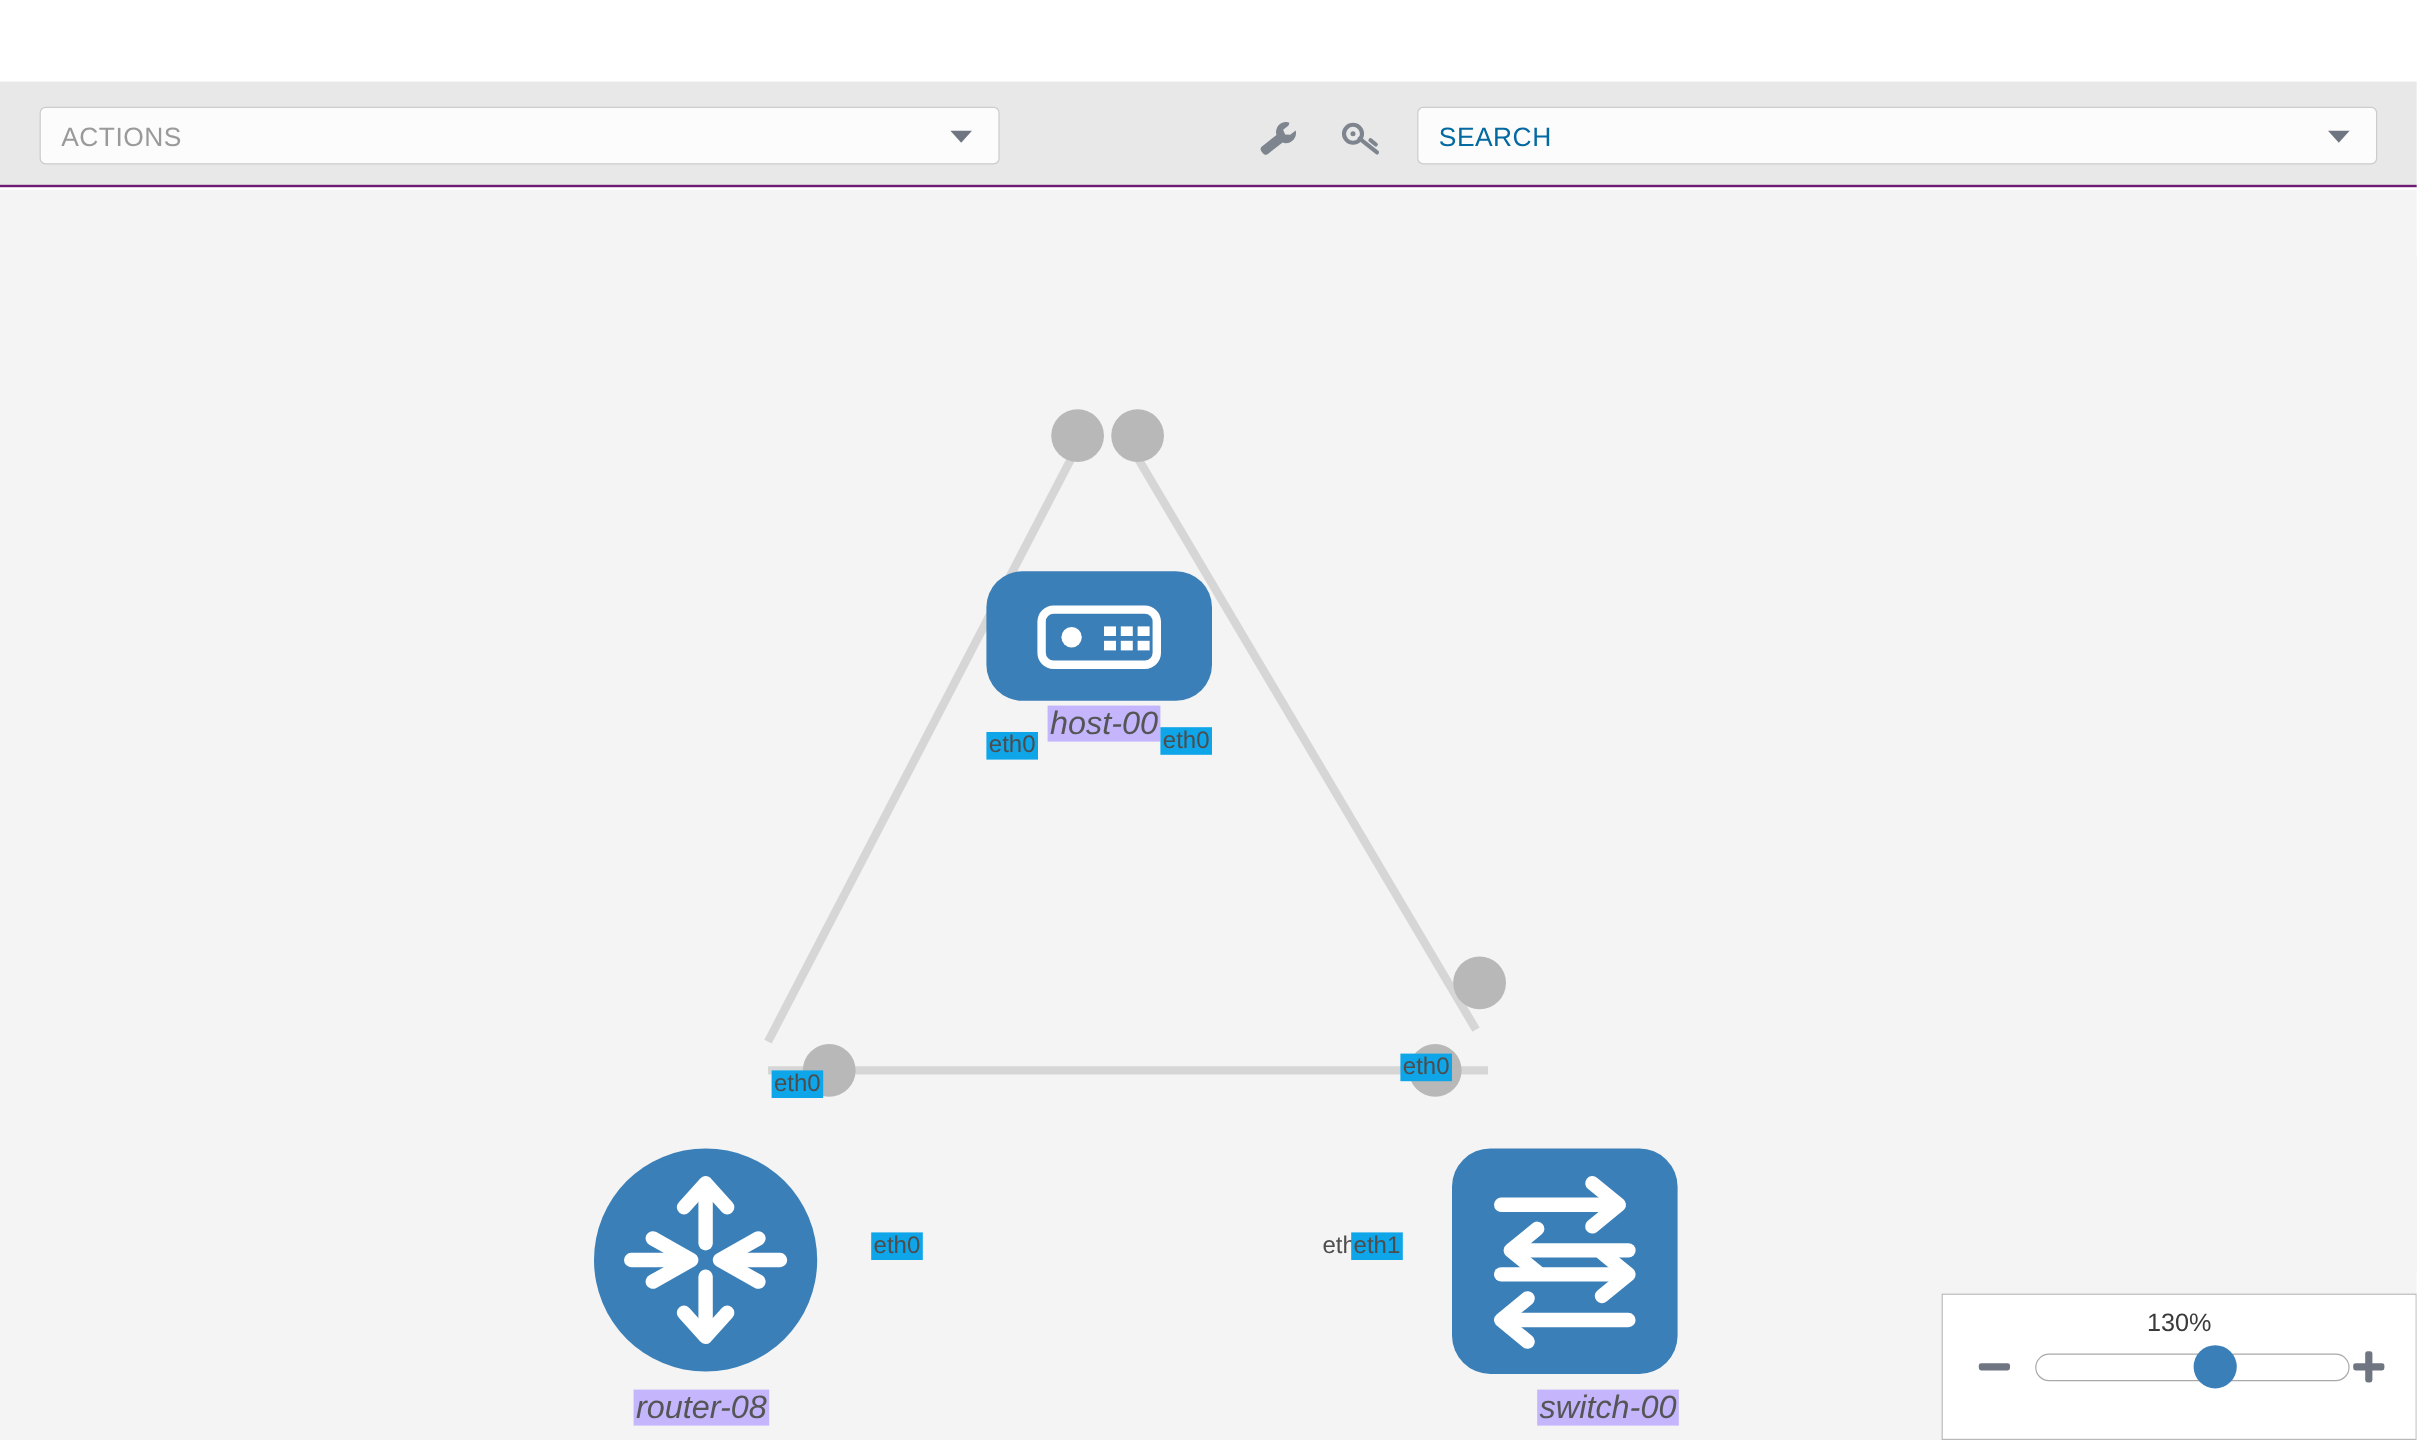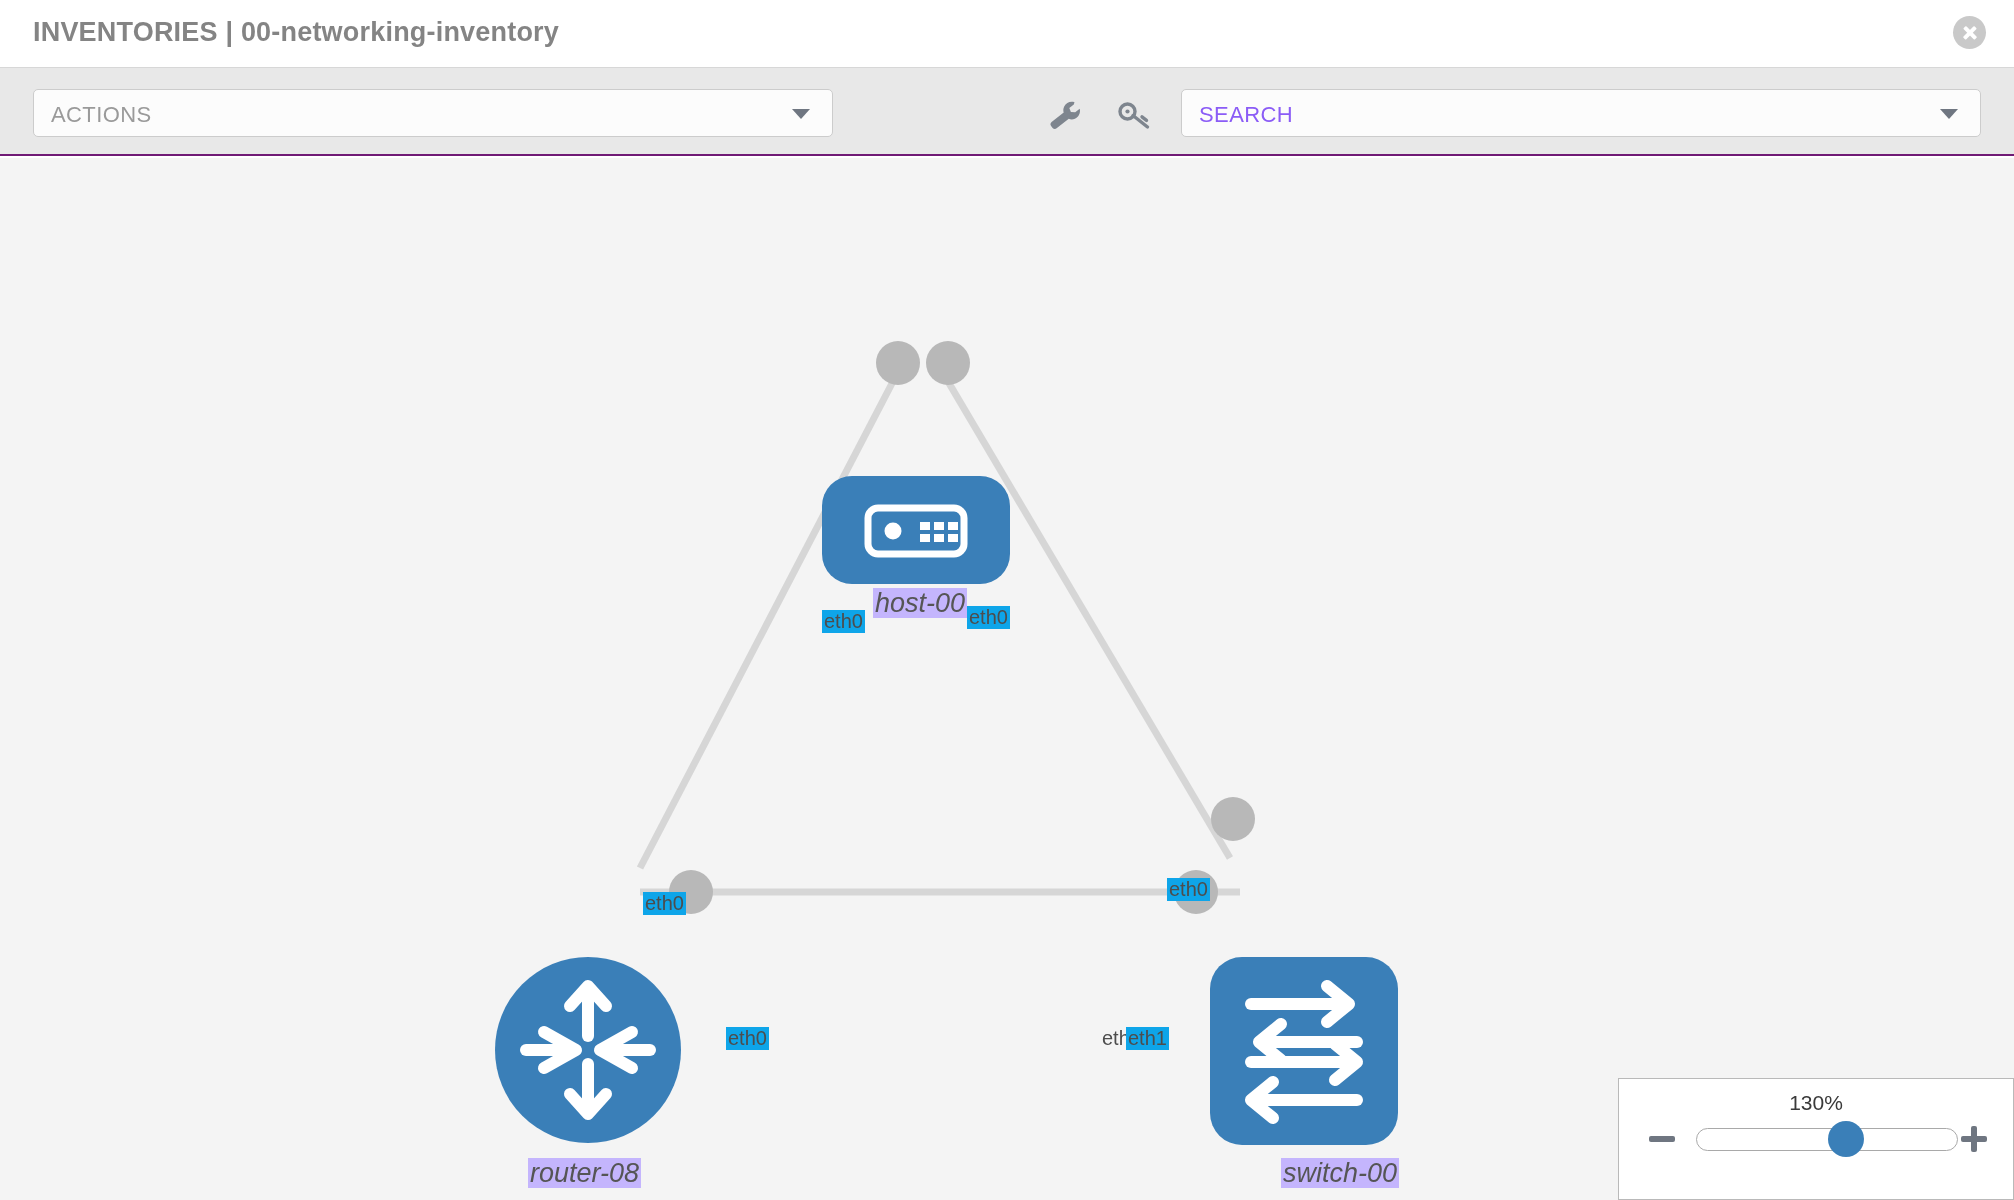--- a/index.html
+++ b/index.html
@@ -218,10 +218,6 @@
 
 <div id="app">
 
-  <div class="header">
-    <div class="page-title">INVENTORIES | 00-networking-inventory</div>
-    <div class="close-btn"></div>
-  </div>
 
   <div class="toolbar">
 

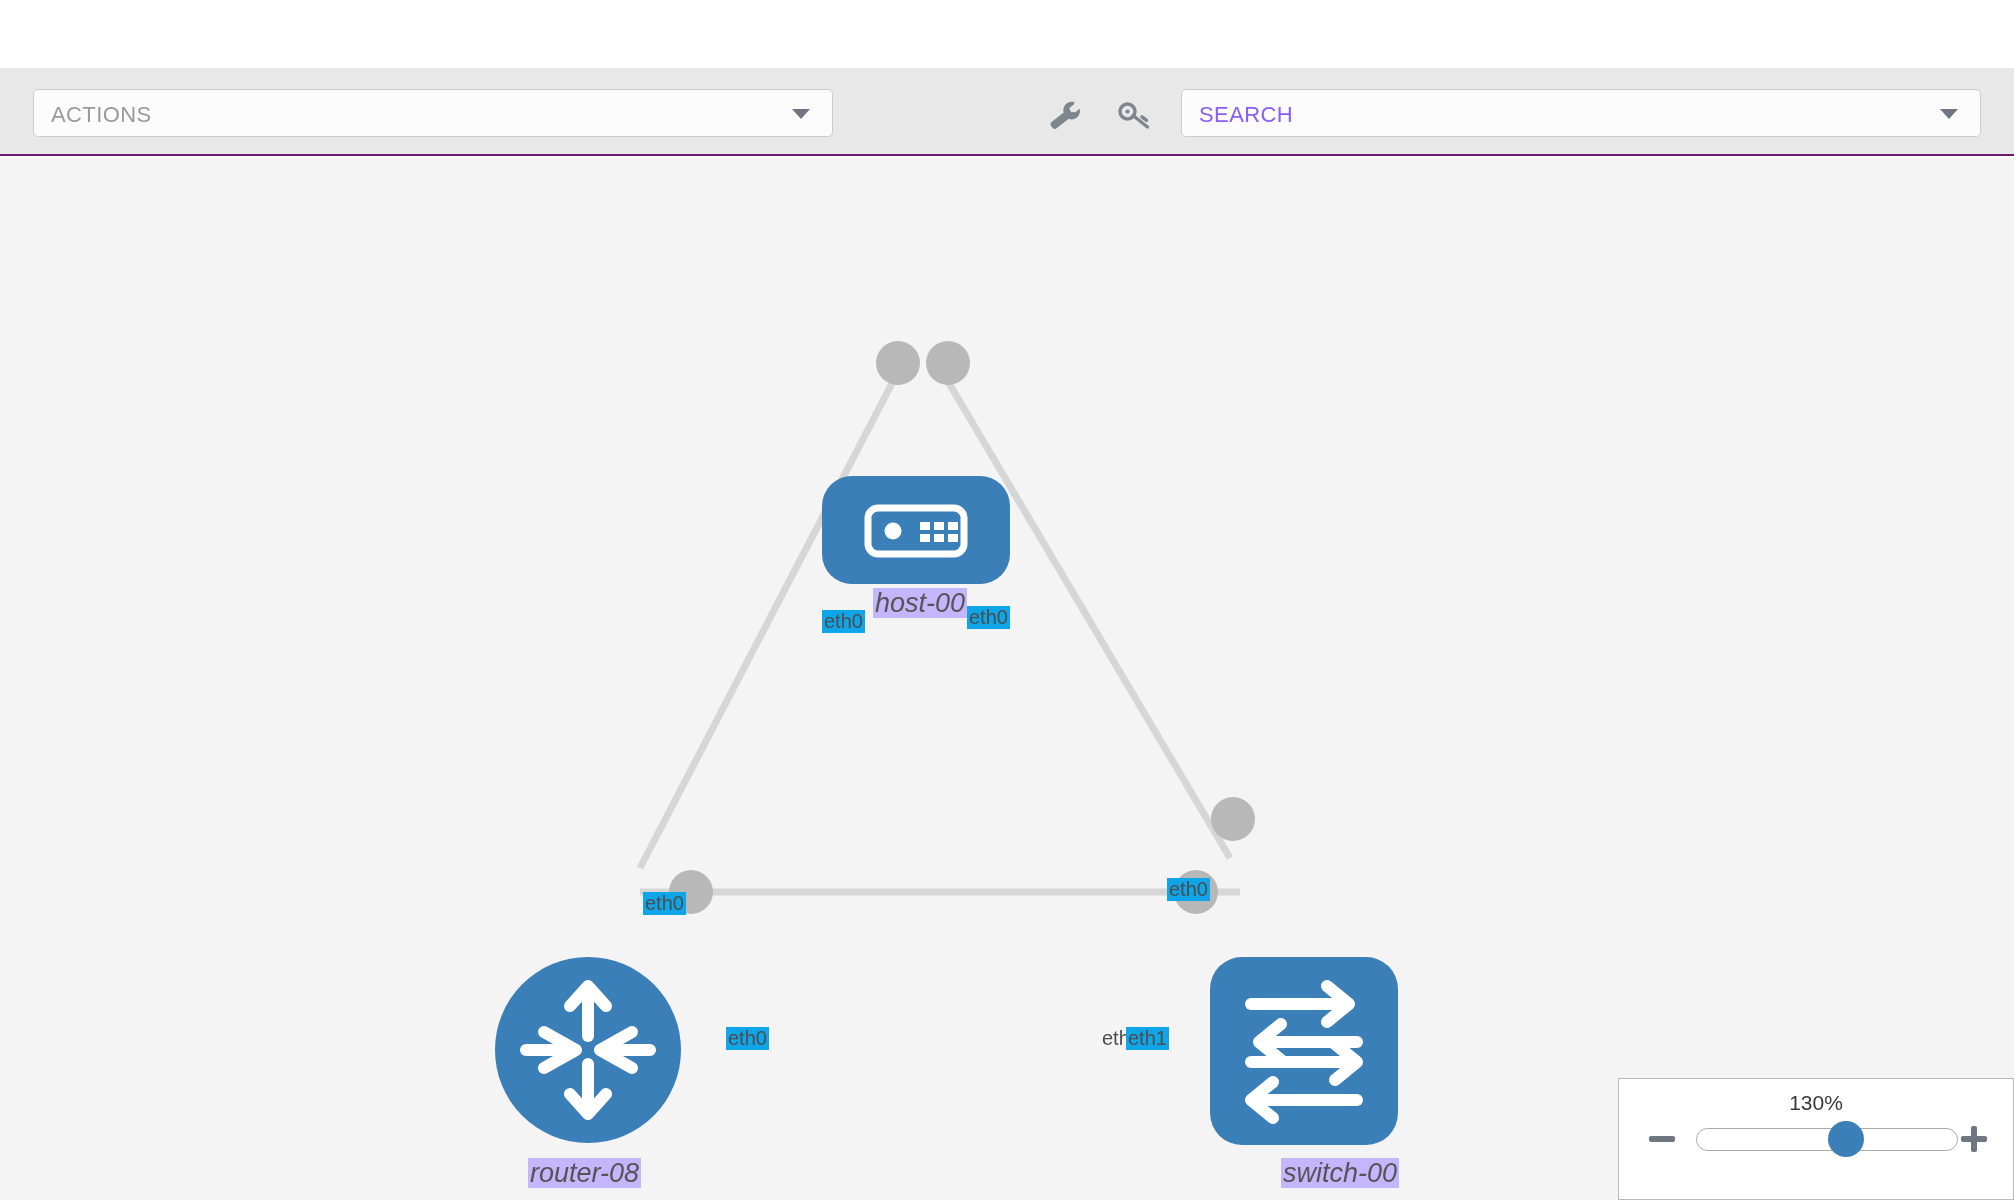--- a/index.html
+++ b/index.html
@@ -114,7 +114,7 @@
     position: absolute;
     left: 17px; top: 12px;
     font-size: 22px;
-    color: #8b5cf6;
+    color: #0369a1;
     letter-spacing: 0.4px;
   }
 

